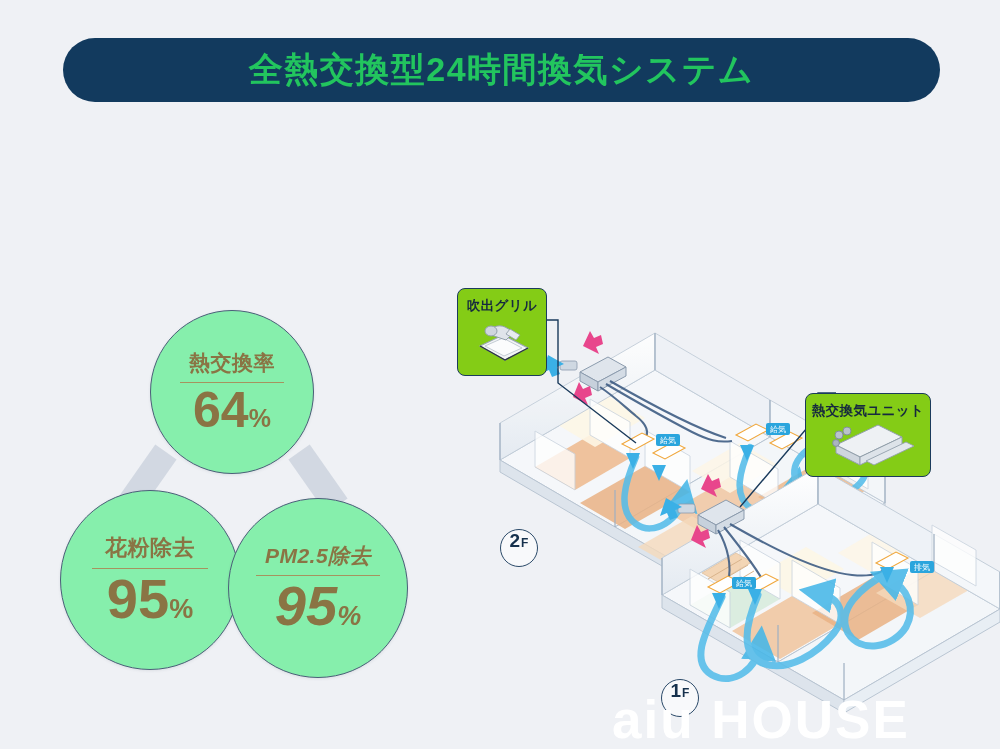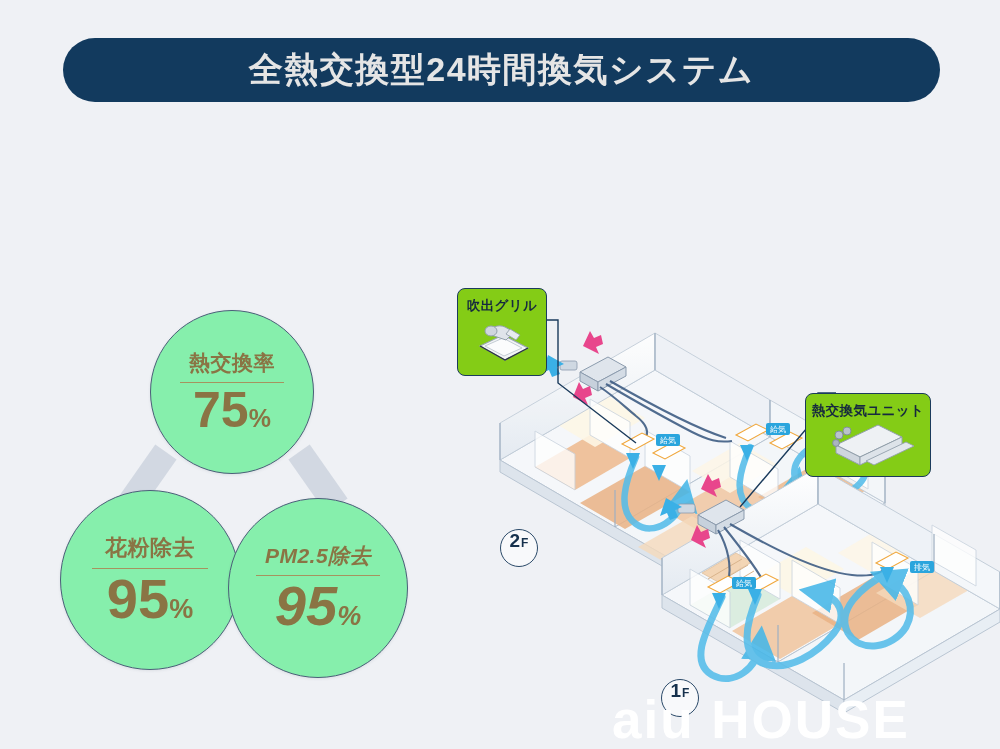--- a/index.html
+++ b/index.html
@@ -18,7 +18,7 @@
     display:flex; align-items:center; justify-content:center;
   }
   #title-banner .txt{
-    color:#e5e5e5; font-size:34px; font-weight:bold; letter-spacing:1.5px;
+    color:#22c55e; font-size:34px; font-weight:bold; letter-spacing:1.5px;
     white-space:nowrap;
   }
 

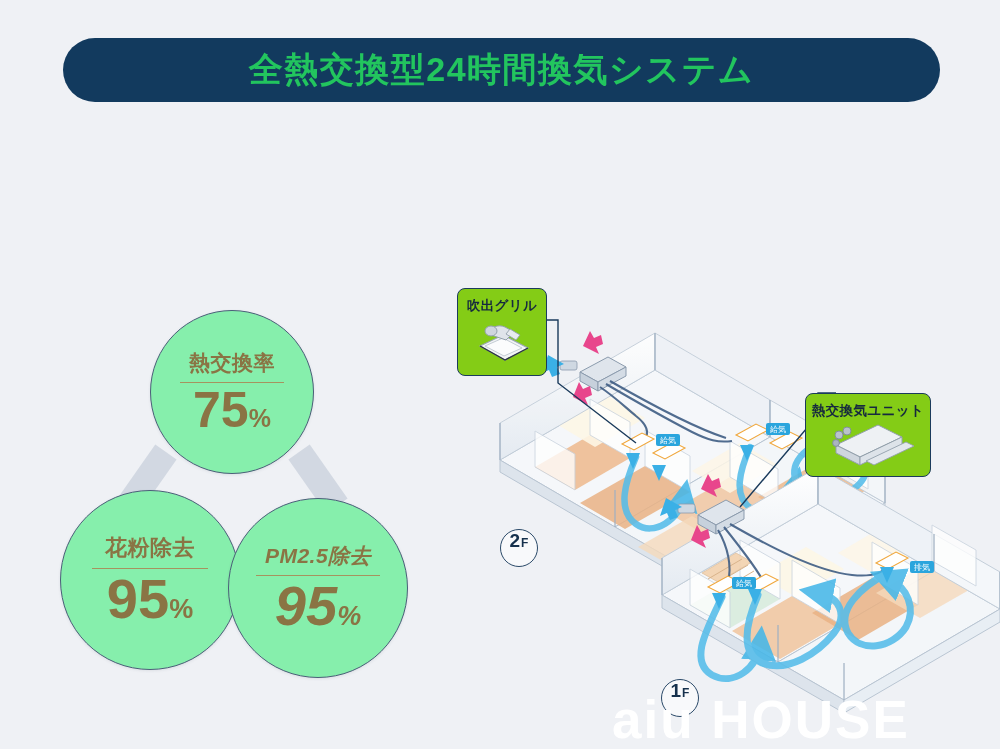--- a/index.html
+++ b/index.html
@@ -129,7 +129,7 @@
     <div class="stat-label">熱交換率</div>
     <div class="stat-rule"></div>
     <div class="stat-value">
-      <span>75</span>
+      <span>64</span>
       <span class="stat-pct">%</span>
     </div>
   </div>

